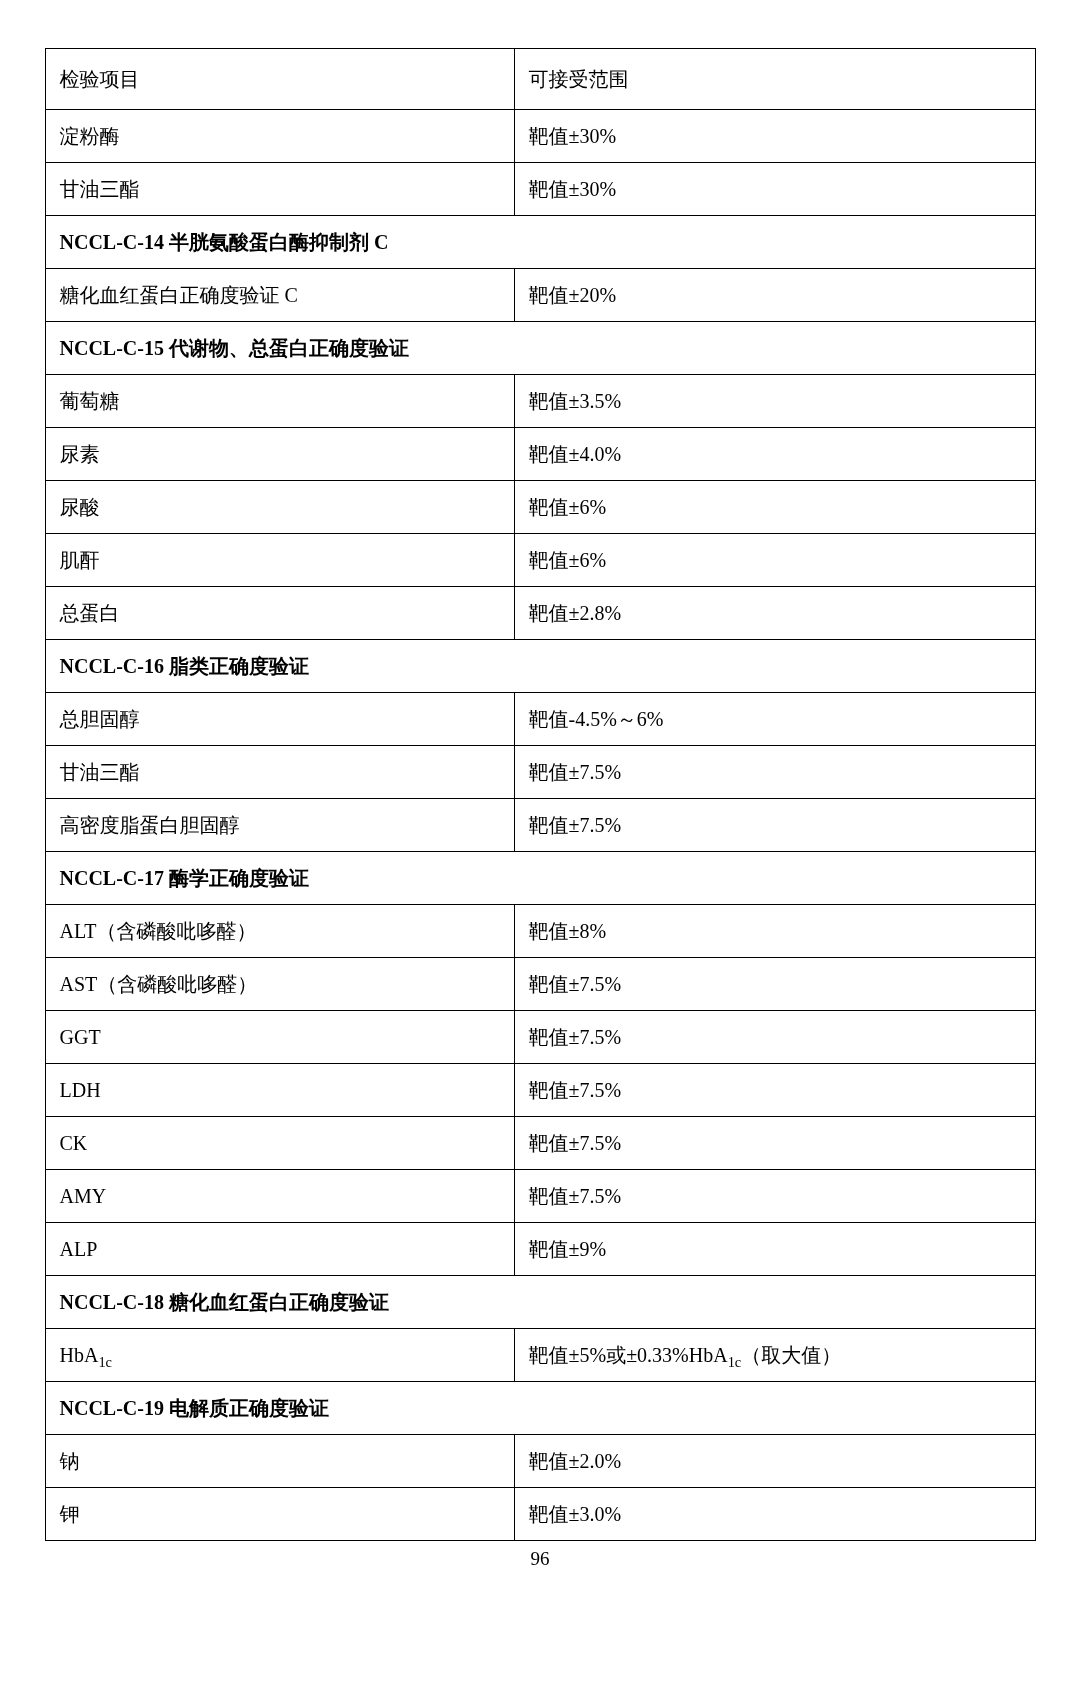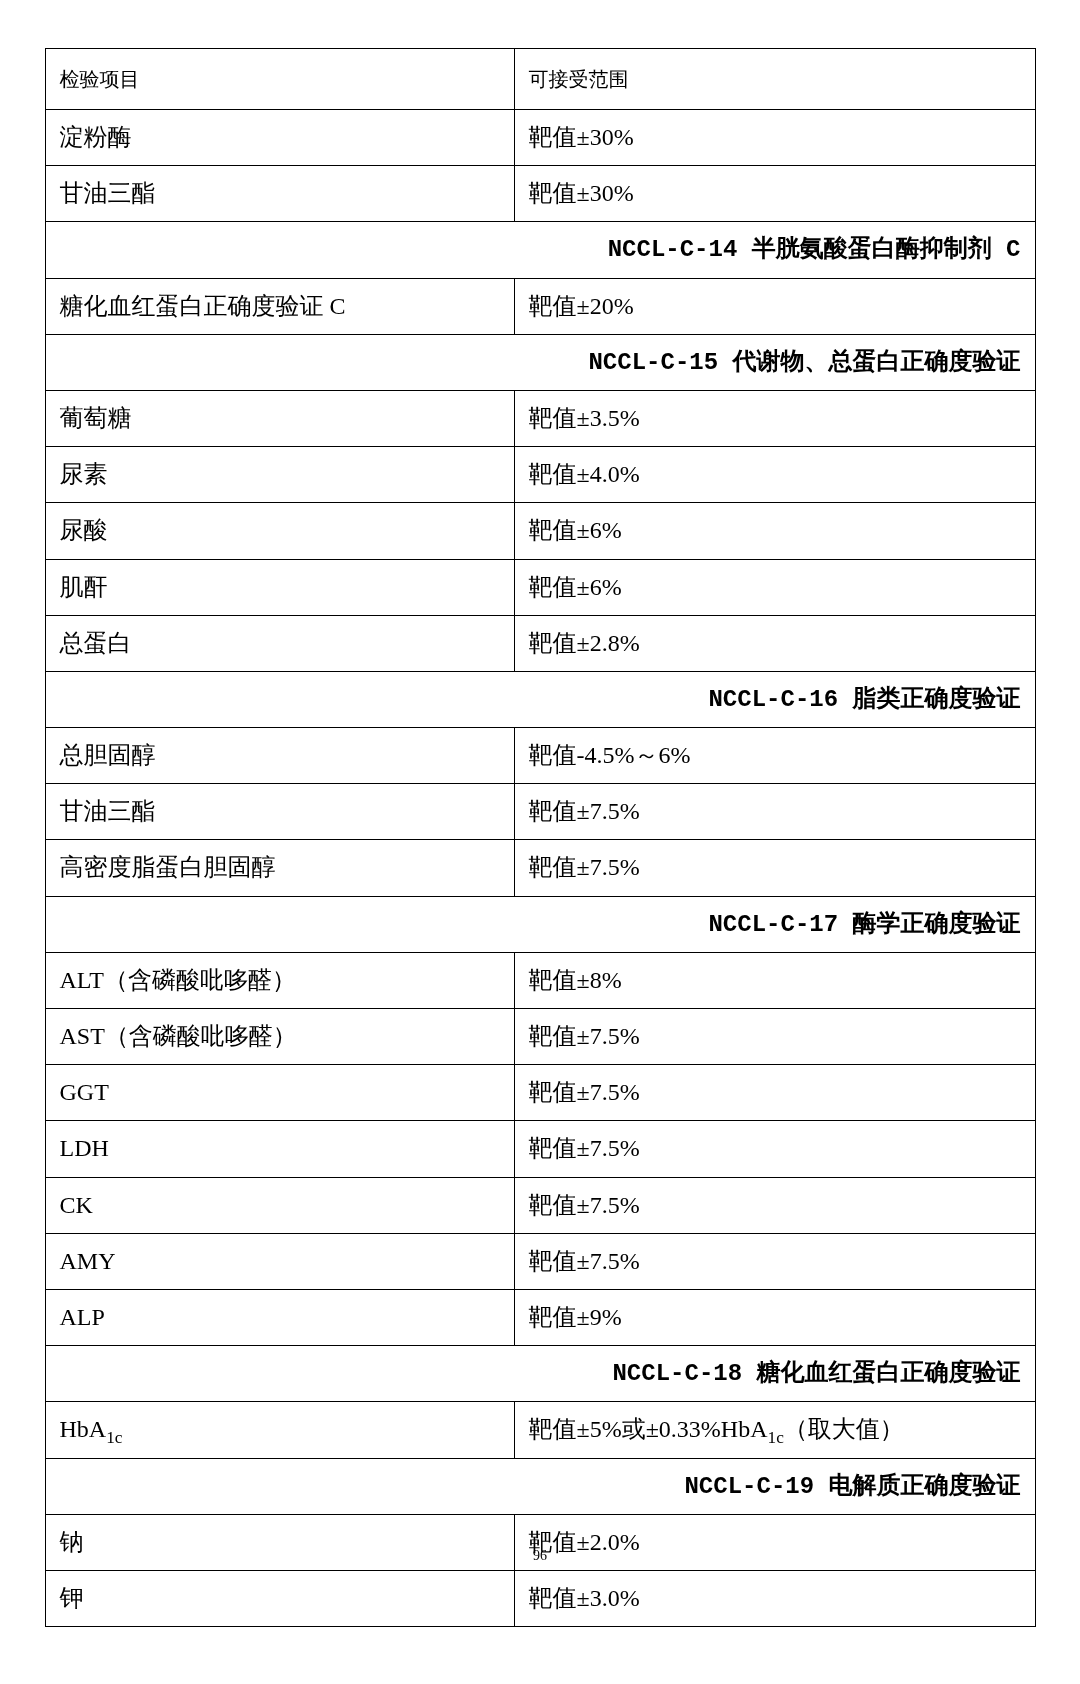--- a/index.html
+++ b/index.html
@@ -32,7 +32,7 @@
   table.doc-table td {
     border: 1px solid #000000;
     padding: 12px 14px 12px 14px;
-    font-size: 24px;
+    font-size: 20px;
     line-height: 1.3;
     vertical-align: middle;
     height: 28px;

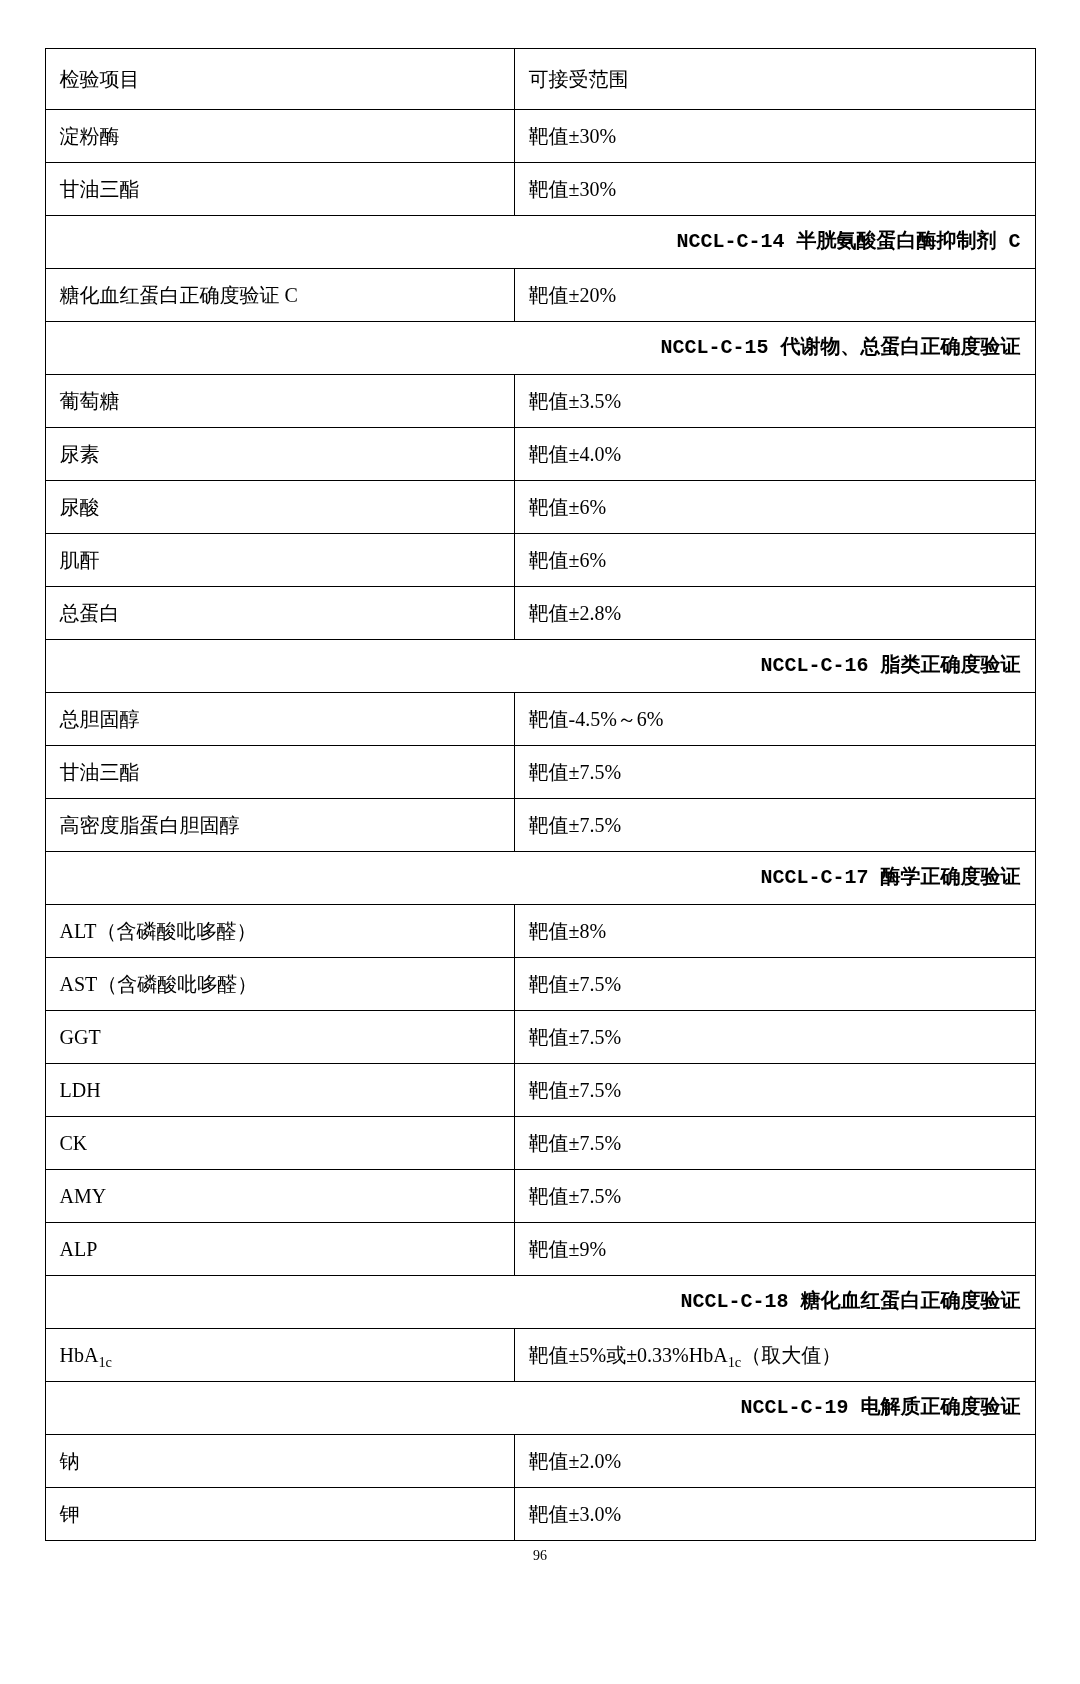--- a/index.html
+++ b/index.html
@@ -41,8 +41,7 @@
   td.col-range { width: 492px; font-family: Liberation Serif, serif; }
   tr.section-row td {
     font-weight: bold;
-    font-family: Liberation Mono, monospace;
-    text-align: right;
+    font-family: Liberation Serif, serif;
   }
   tr.header-row td {
     font-size: 20px;

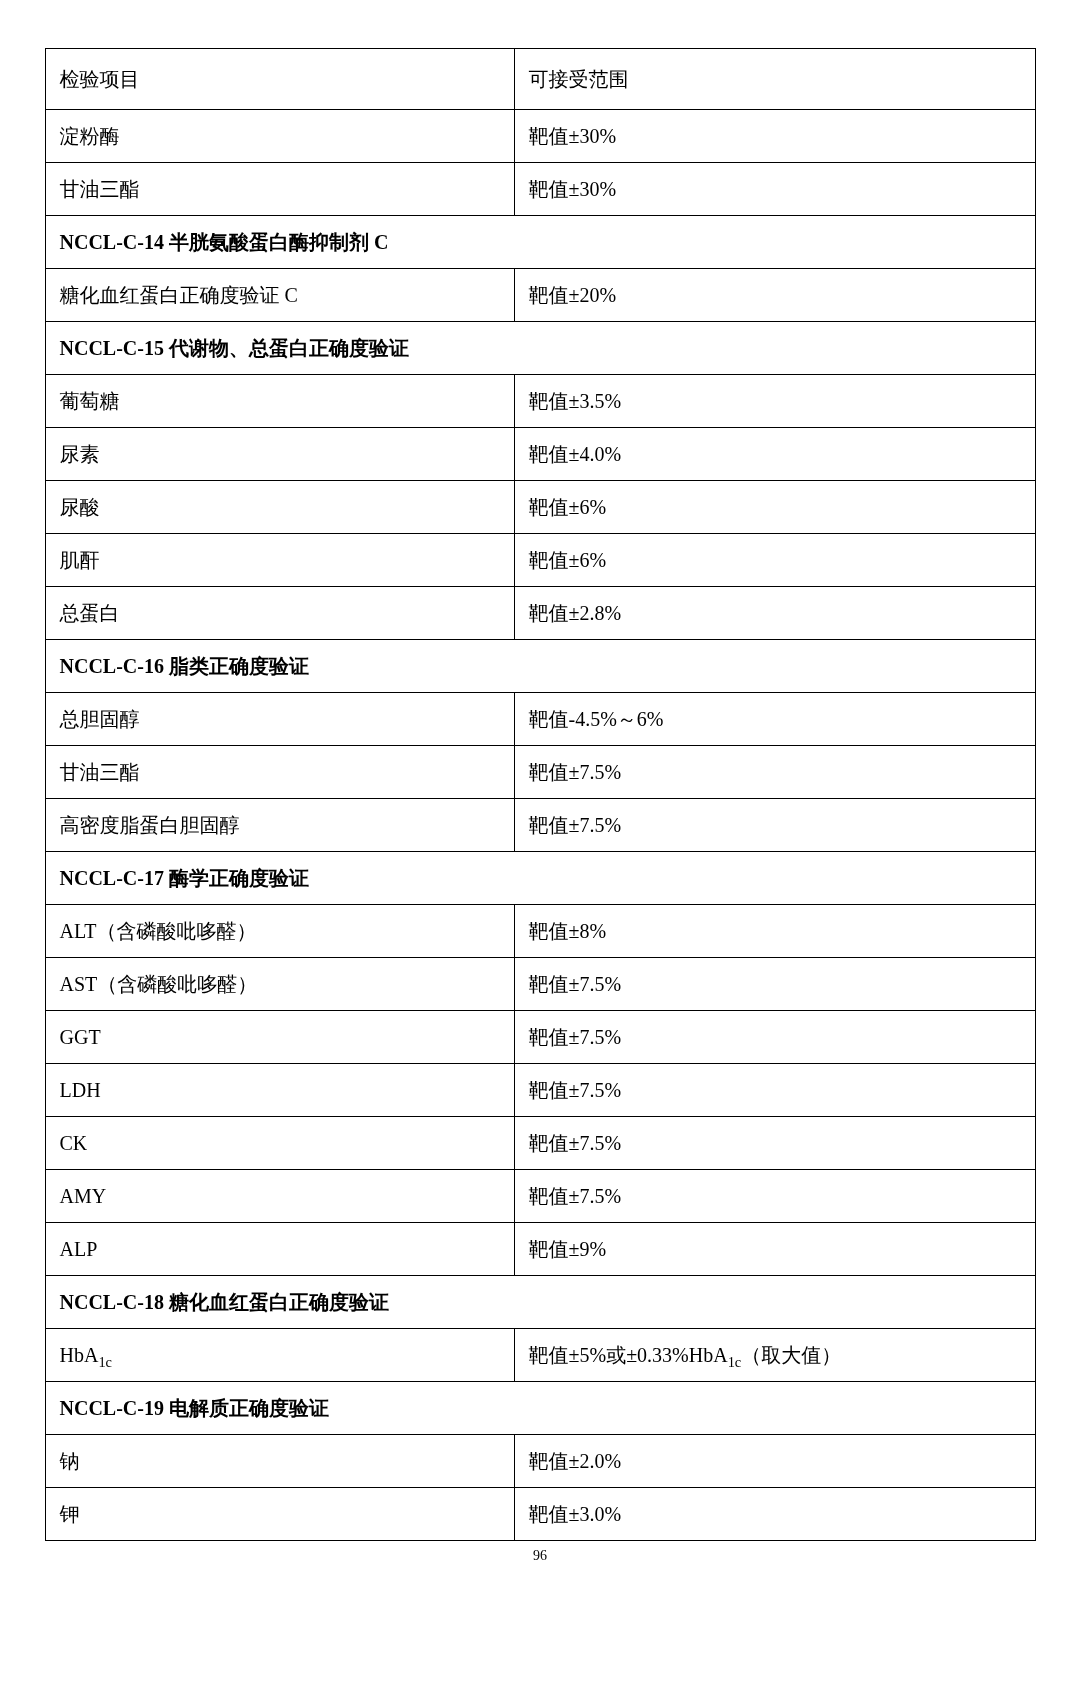--- a/index.html
+++ b/index.html
@@ -59,7 +59,7 @@
     top: 1548px;
     width: 1080px;
     text-align: center;
-    font-size: 14px;
+    font-size: 19px;
     font-family: "Liberation Serif", "DejaVu Serif", serif;
   }
 </style>

